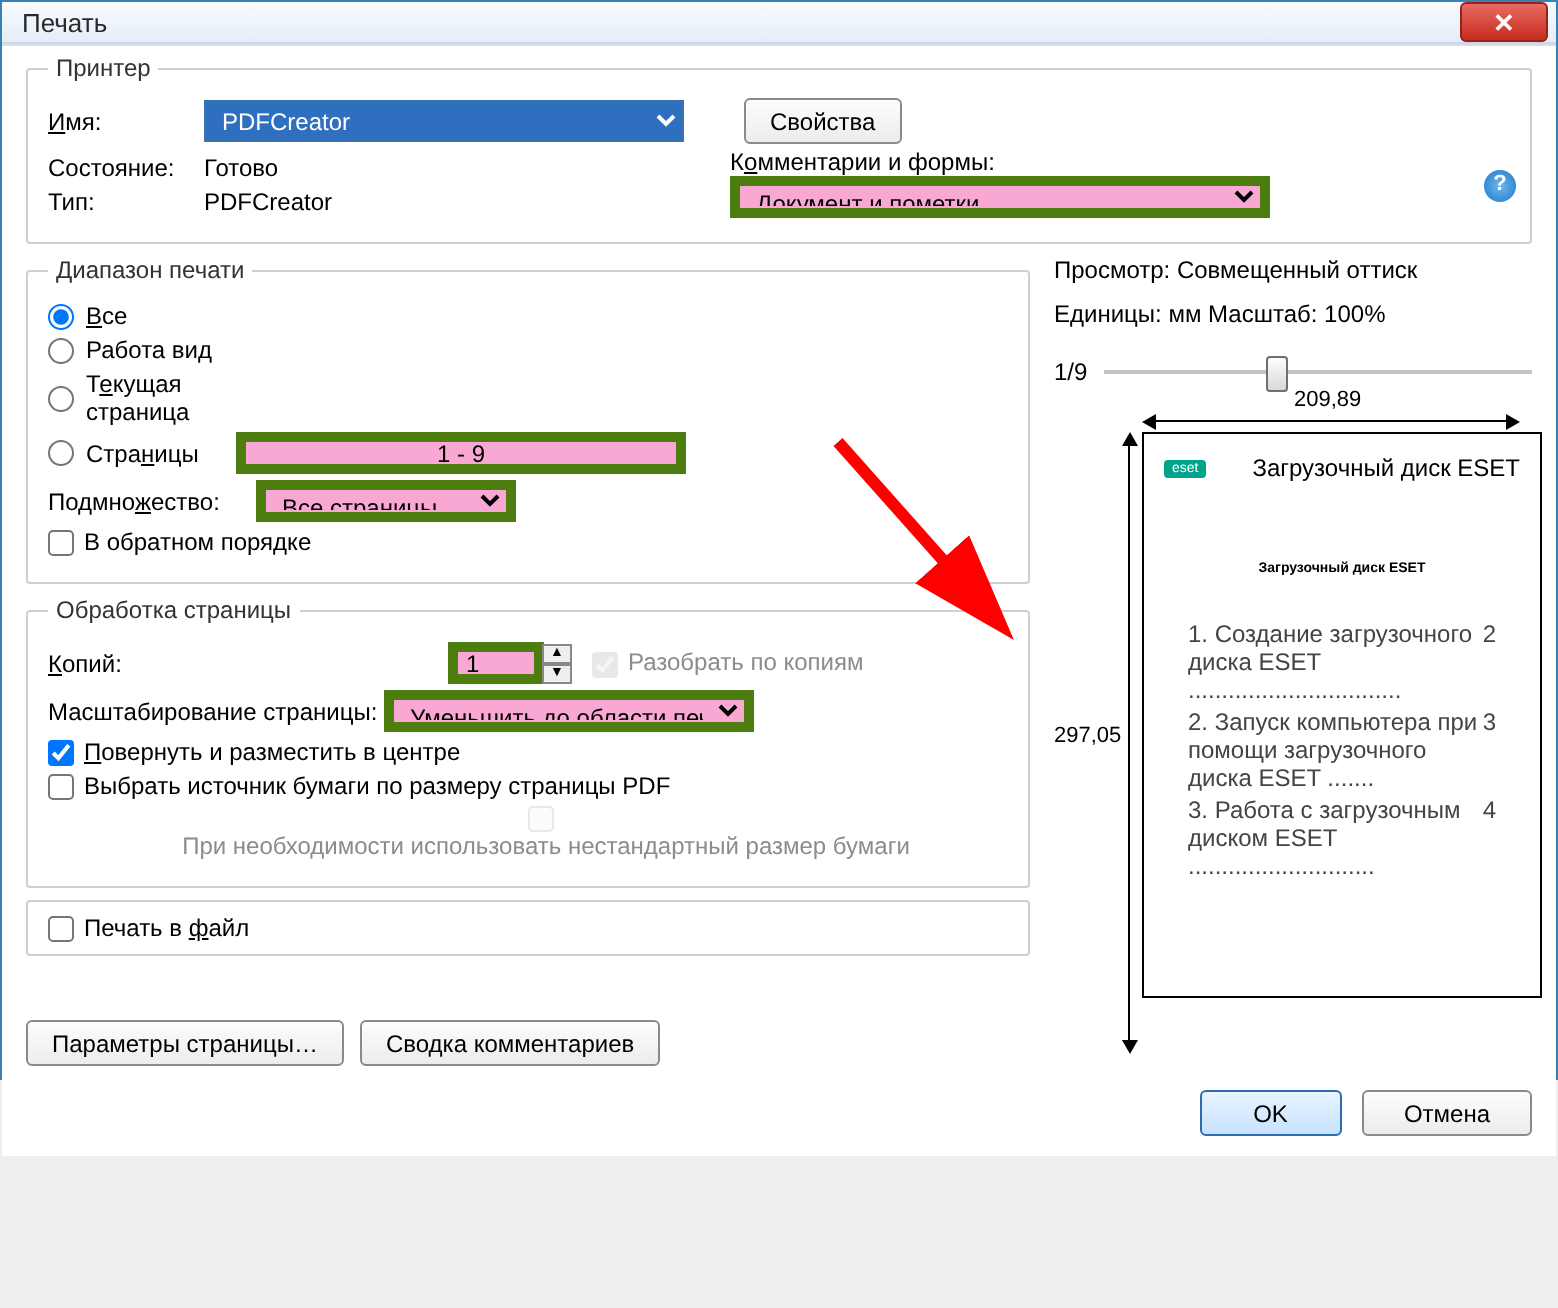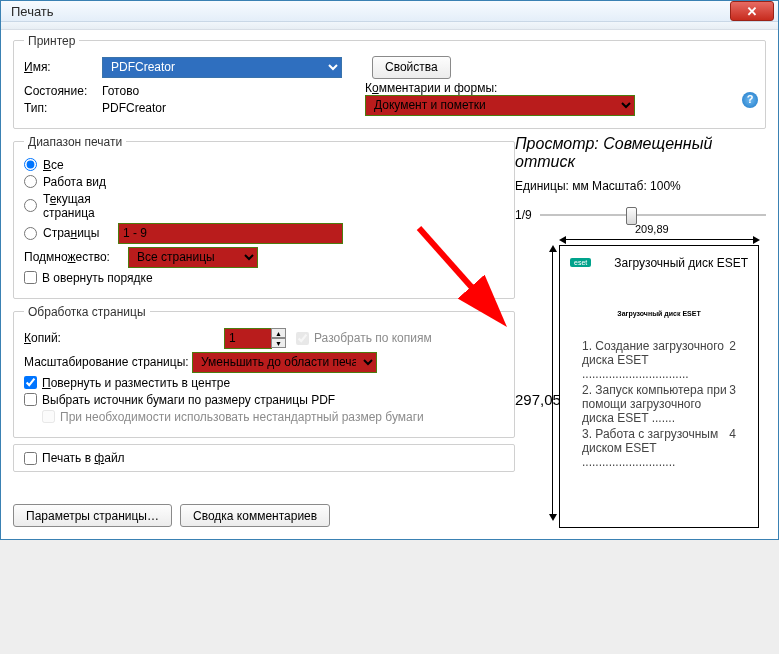--- a/index.html
+++ b/index.html
@@ -17,7 +17,7 @@
 .row { display: flex; align-items: center; margin: 3px 0; }
 .row > label { width: 78px; }
 .ul { text-decoration: underline; }
-select, input[type="text"] { border: 1px solid #4d7c0f; background: #b91c1c; height: 21px; padding: 1px 4px; }
+select, input[type="text"] { border: 5px solid #4d7c0f; background: #f9a8d4; height: 21px; padding: 1px 4px; }
 .dropdown-name { width: 240px; background: #2f6fbf; color: #fff; border: 1px solid #3a73ab; }
 button.btn { background: linear-gradient(#fdfdfd,#ececec); border: 1px solid #8a8a8a; border-radius: 3px; height: 23px; padding: 1px 12px; cursor: pointer; }
 button.btn.primary { border: 1px solid #2a6db3; background: linear-gradient(#eaf4ff,#c7e2ff); padding: 1px 26px; }

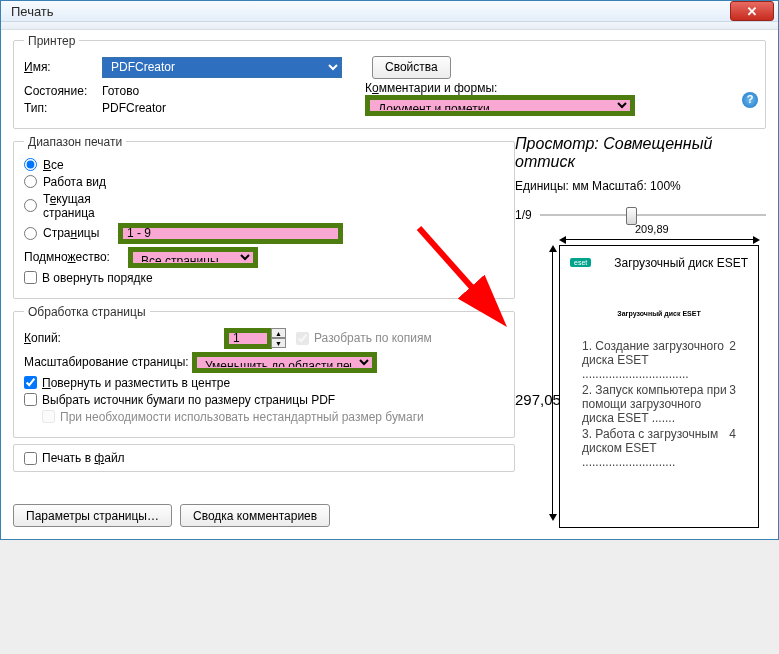--- a/index.html
+++ b/index.html
@@ -28,7 +28,7 @@
 
 .help-icon { position: absolute; right: 20px; top: 62px; width: 16px; height: 16px; border-radius: 50%; background: radial-gradient(#6fb9f0,#1976c6); color:#fff; text-align:center; line-height:15px; font-weight:bold; font-size:11px; cursor:pointer;}
 
-.split { display: flex; gap: 0; }
+.split { display: flex; gap: 12px; }
 .left-col { width: 502px; }
 .right-col { flex:1; display:flex; flex-direction:column; }
 

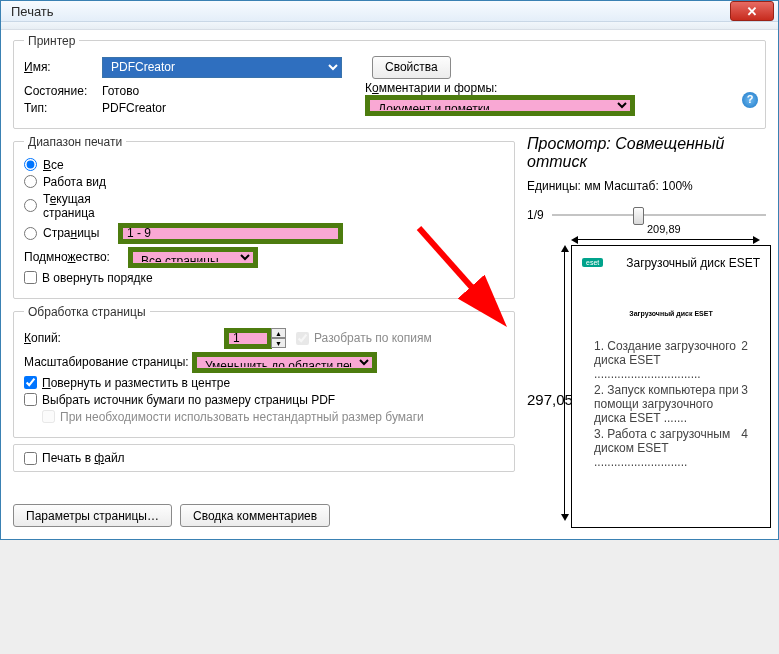--- a/index.html
+++ b/index.html
@@ -46,7 +46,7 @@
 
 .print-to-file-wrap { border:1px solid #d0d0d0; border-radius:2px; padding:6px 10px; margin-top:4px;}
 
-.preview-header { font-size:16px;font-style:italic;}
+.preview-header { font-size:12px;}
 .preview-units { margin: 8px 0 14px; }
 .zoom-row { display:flex; align-items:center; gap:8px; }
 .zoom-row .slider-track { position:relative; flex:1; height:16px; }

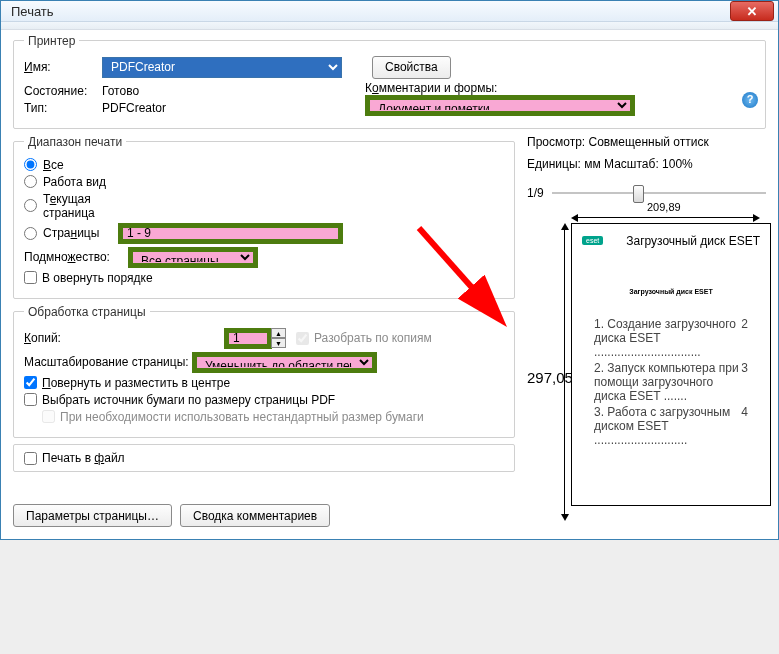--- a/index.html
+++ b/index.html
@@ -33,7 +33,7 @@
 .right-col { flex:1; display:flex; flex-direction:column; }
 
 .range-group .row > input[type="radio"] { margin: 0 6px 0 0; }
-.range-group .pages-input { width: 225px; }
+.range-group .pages-input { width: 225px; text-align: center; }
 .subset-select { width: 130px; }
 input[type="checkbox"] { margin: 0 5px 0 0; vertical-align: middle; }
 

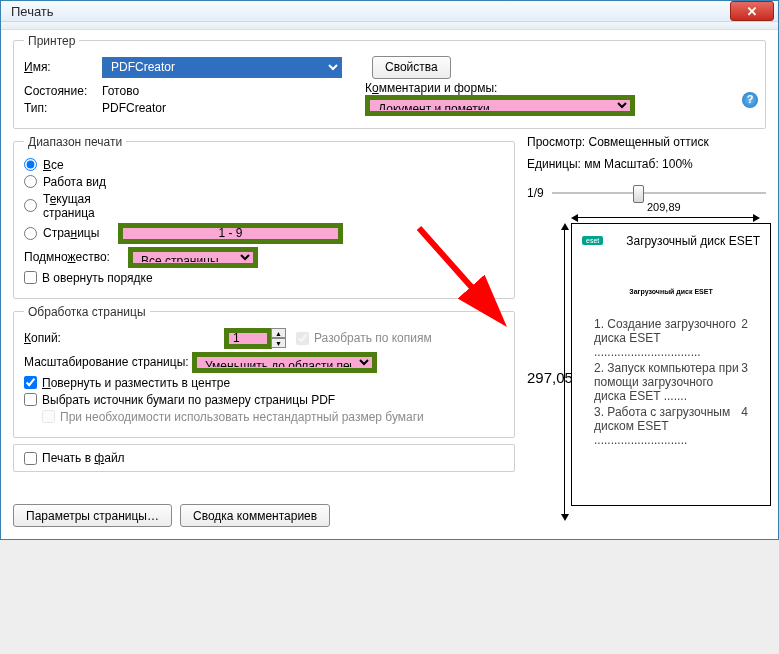--- a/index.html
+++ b/index.html
@@ -153,7 +153,7 @@
           </div>
           <div class="row">
                 <input type="checkbox" style="">
-                <span>В овернуть порядке</span>
+                <span>В обратном порядке</span>
               </div>
         </fieldset>
 

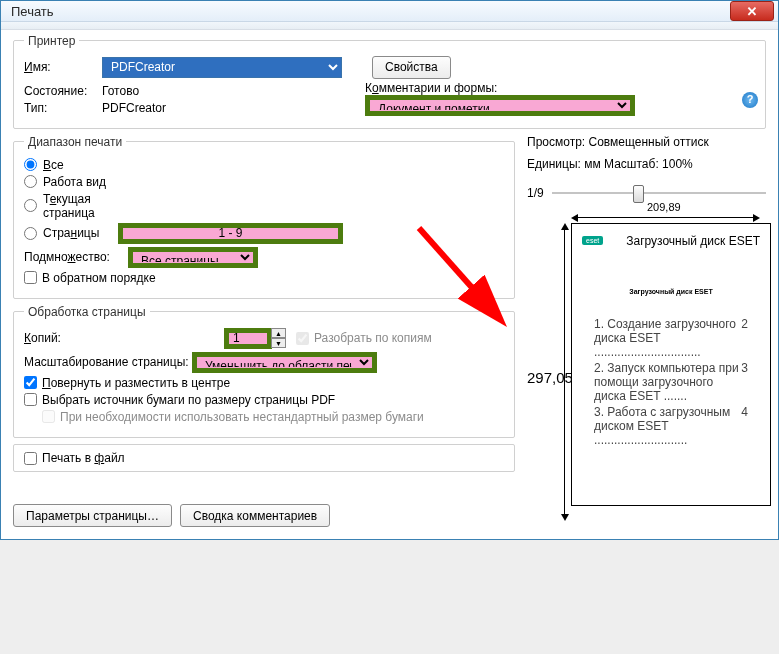--- a/index.html
+++ b/index.html
@@ -55,7 +55,7 @@
 .zoom-row .thumb { position:absolute; top:0; width:11px; height:18px; background:linear-gradient(#fdfdfd,#d9d9d9); border:1px solid #6f6f6f; border-radius:2px; cursor:pointer;}
 .preview-frame { position:relative; flex:1; }
 .page-w-label { position:absolute; top:0; left:72px; font-size:11px; }
-.page-h-label { position:absolute; top:168px; left:0; font-size:15px;}
+.page-h-label { position:absolute; top:168px; left:0; font-size:11px;}
 .arrow-h { position:absolute; top:9px; left:44px; right:6px; height:10px; }
 .arrow-h::before, .arrow-h::after { content:""; position:absolute; top:4px; width:0; height:0; border-top:4px solid transparent; border-bottom:4px solid transparent; }
 .arrow-h::before { left:0; border-right:7px solid #000; }

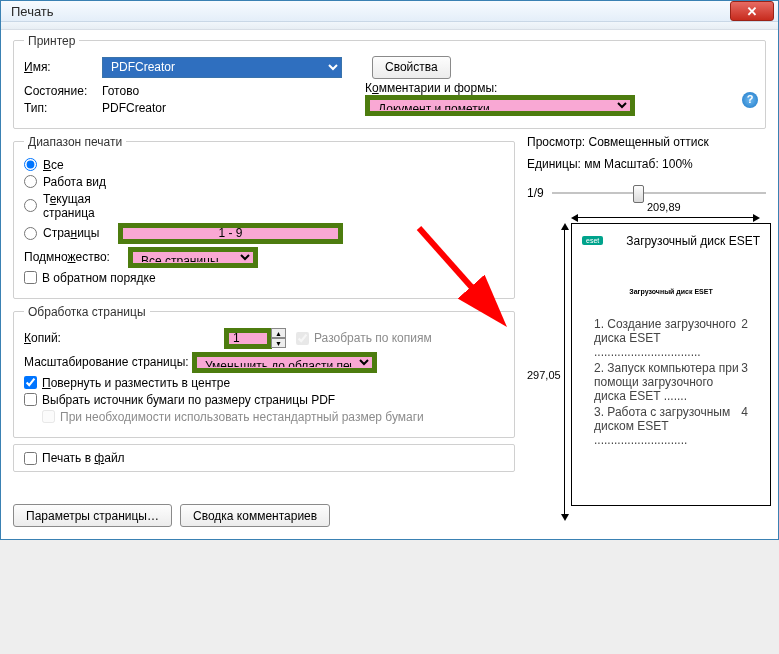--- a/index.html
+++ b/index.html
@@ -180,7 +180,7 @@
                 <input type="checkbox" style="">
                 <span>Выбрать источник бумаги по размеру страницы PDF</span>
               </div>
-          <div class="row disabled-cb" style="padding-left:18px;">
+          <div class="row disabled-cb" style="padding-left:18px;flex-direction:column;">
                 <input type="checkbox" disabled="" style="">
                 <span>При необходимости использовать нестандартный размер бумаги</span>
               </div>

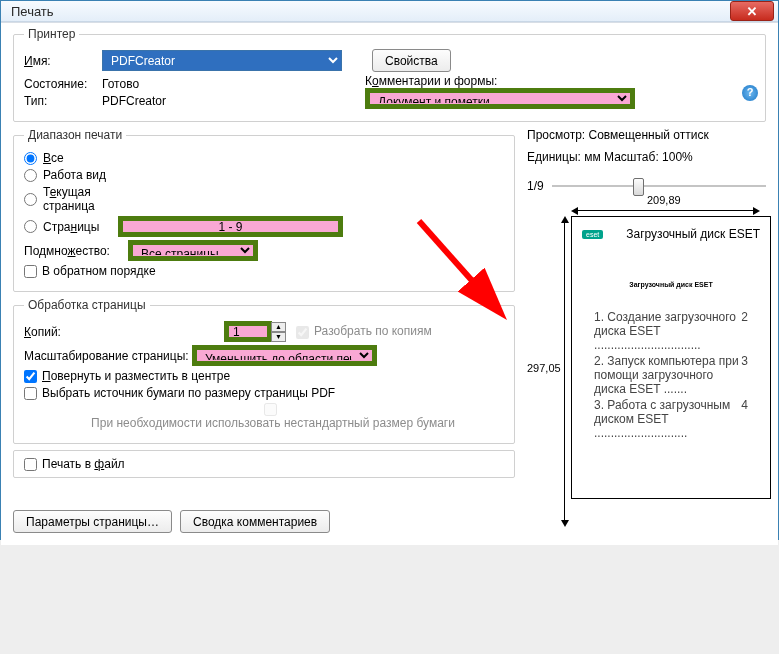--- a/index.html
+++ b/index.html
@@ -252,6 +252,10 @@
 
   </div>
 
+  <div class="final-row">
+    <button class="btn primary">OK</button>
+    <button class="btn" style="padding:1px 20px">Отмена</button>
+  </div>
   </div>
 </div>
 

